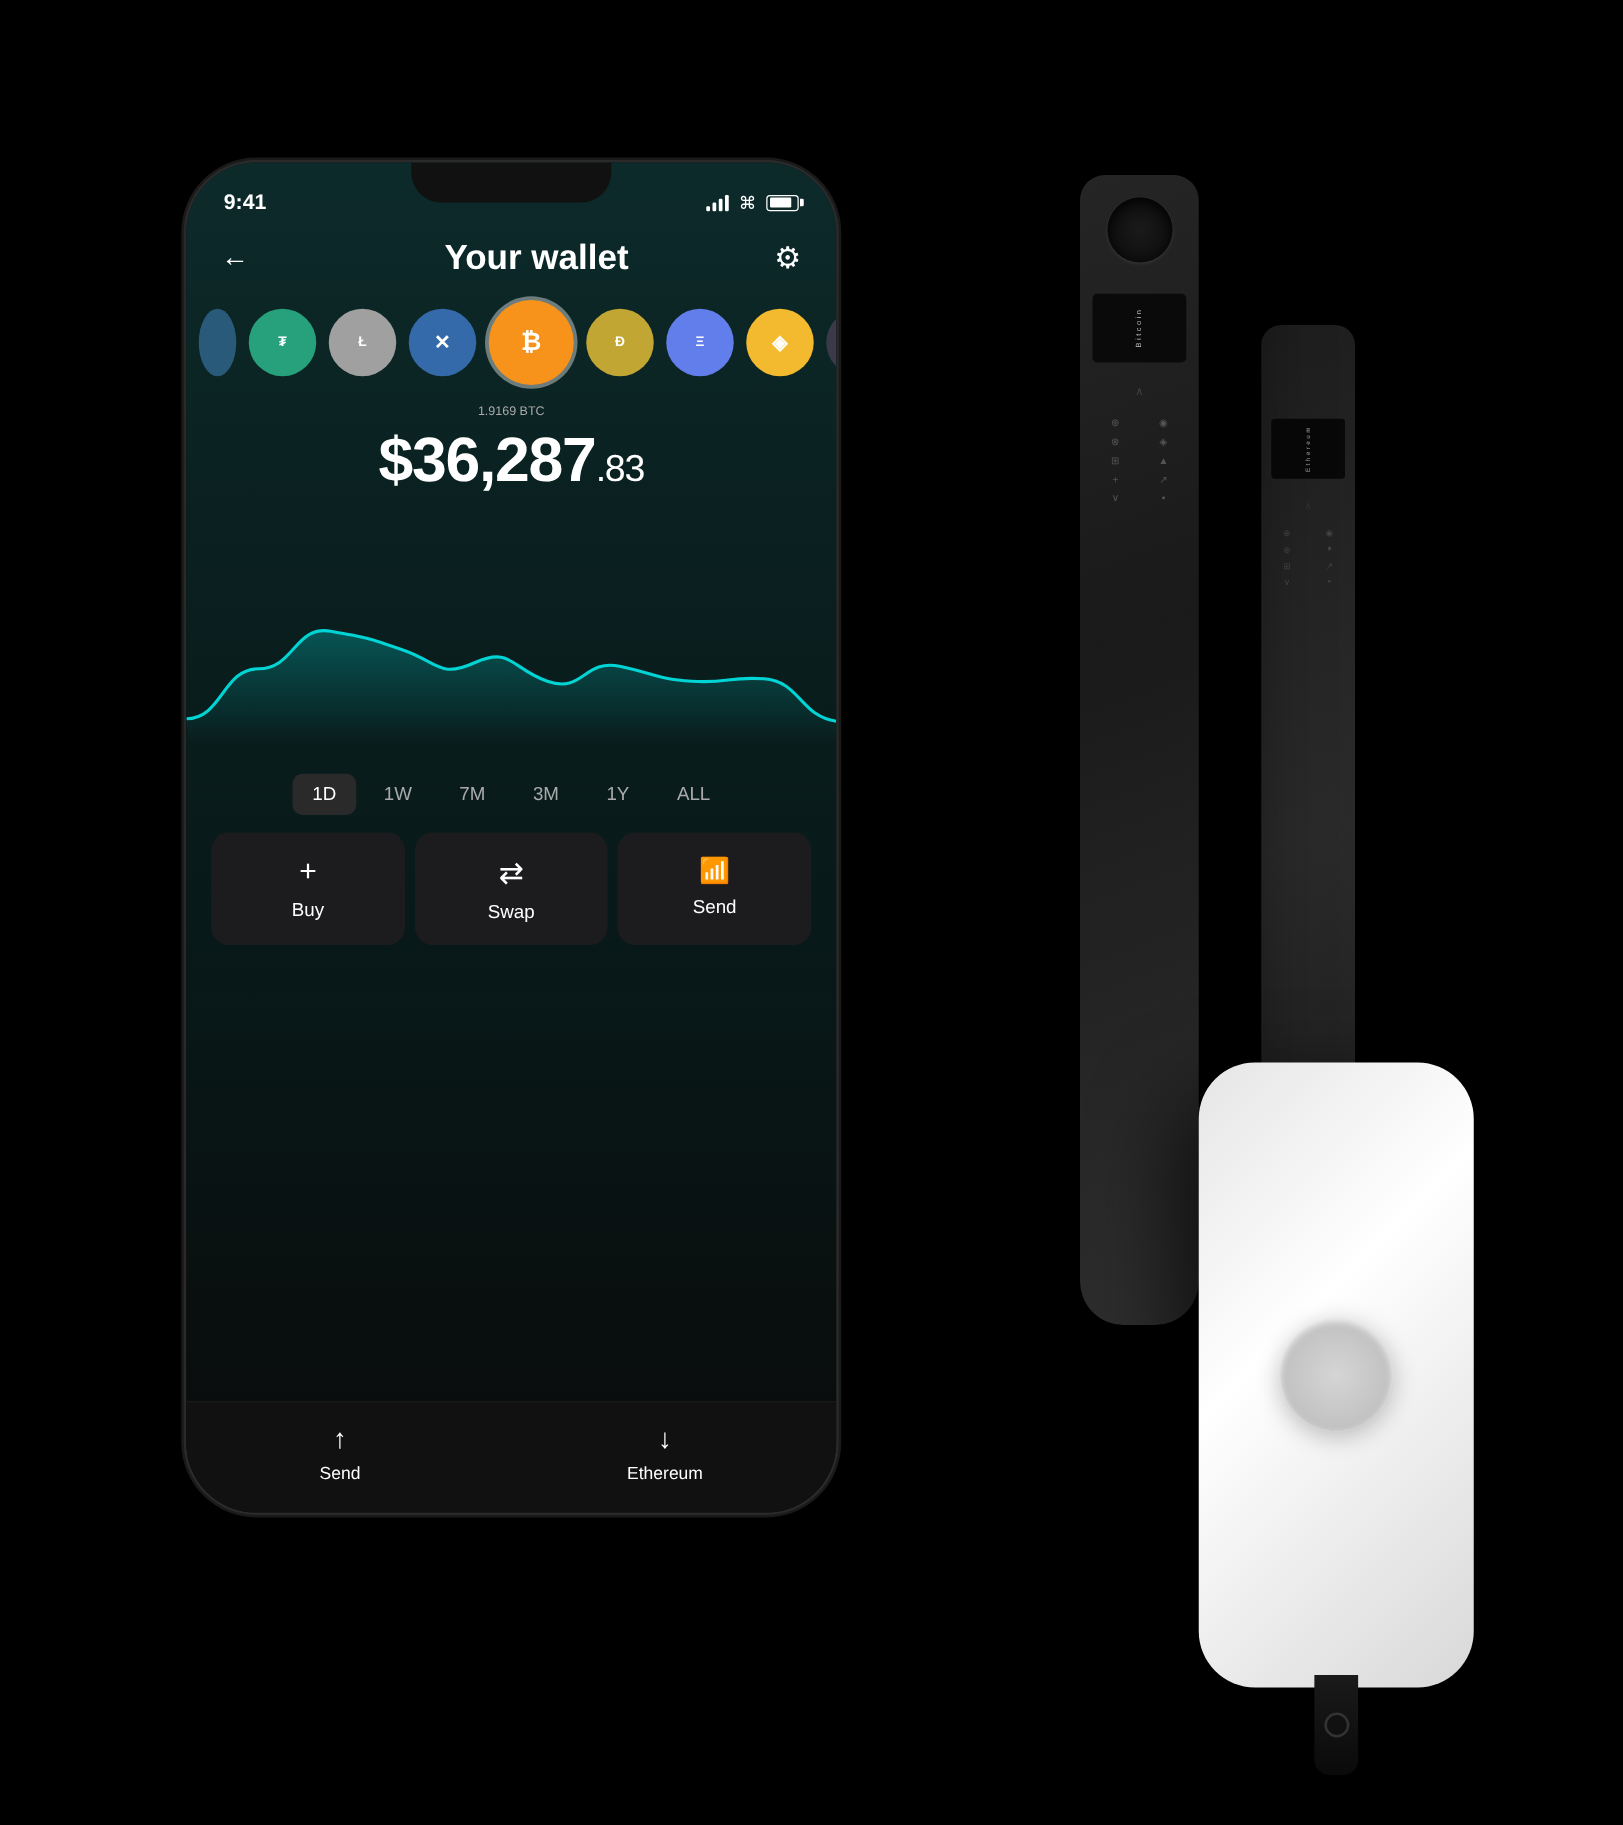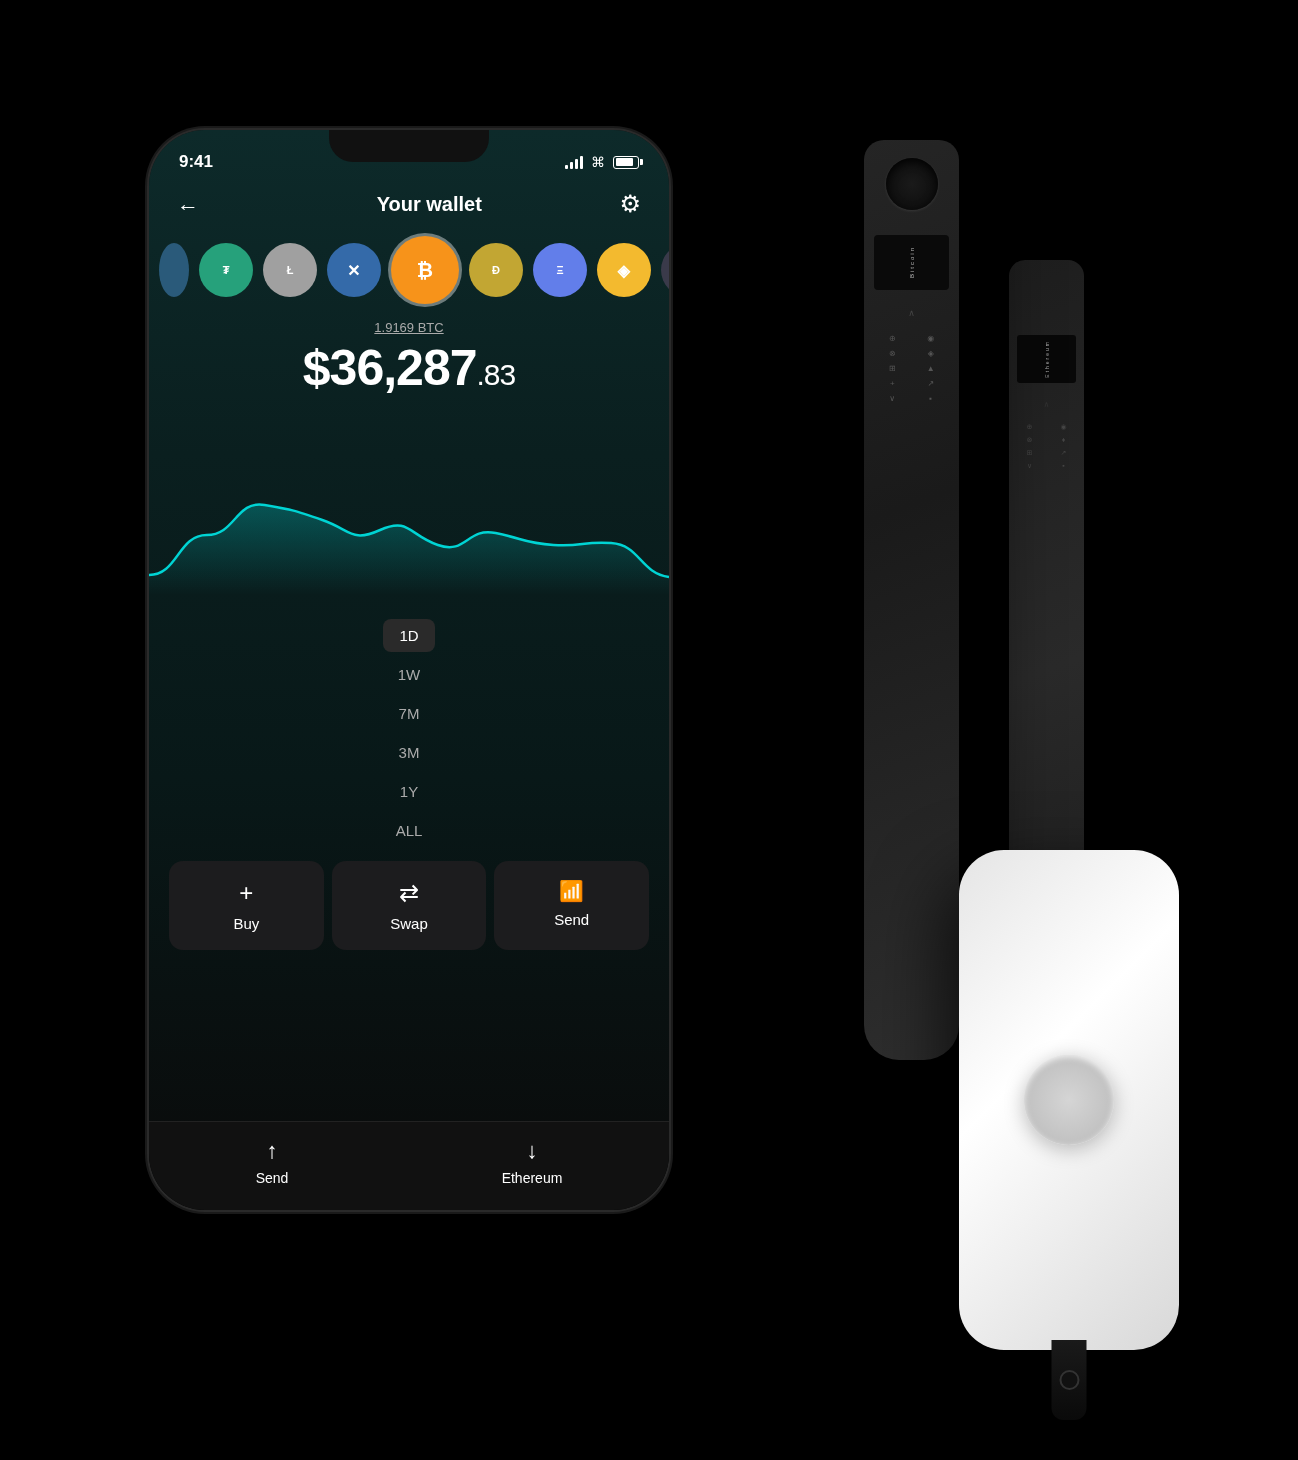--- a/index.html
+++ b/index.html
@@ -150,7 +150,7 @@
     }
 
     .header-title {
-      font-size: 20px;
+      font-size: 28px;
       font-weight: 600;
       color: #fff;
       margin-left: 40px;

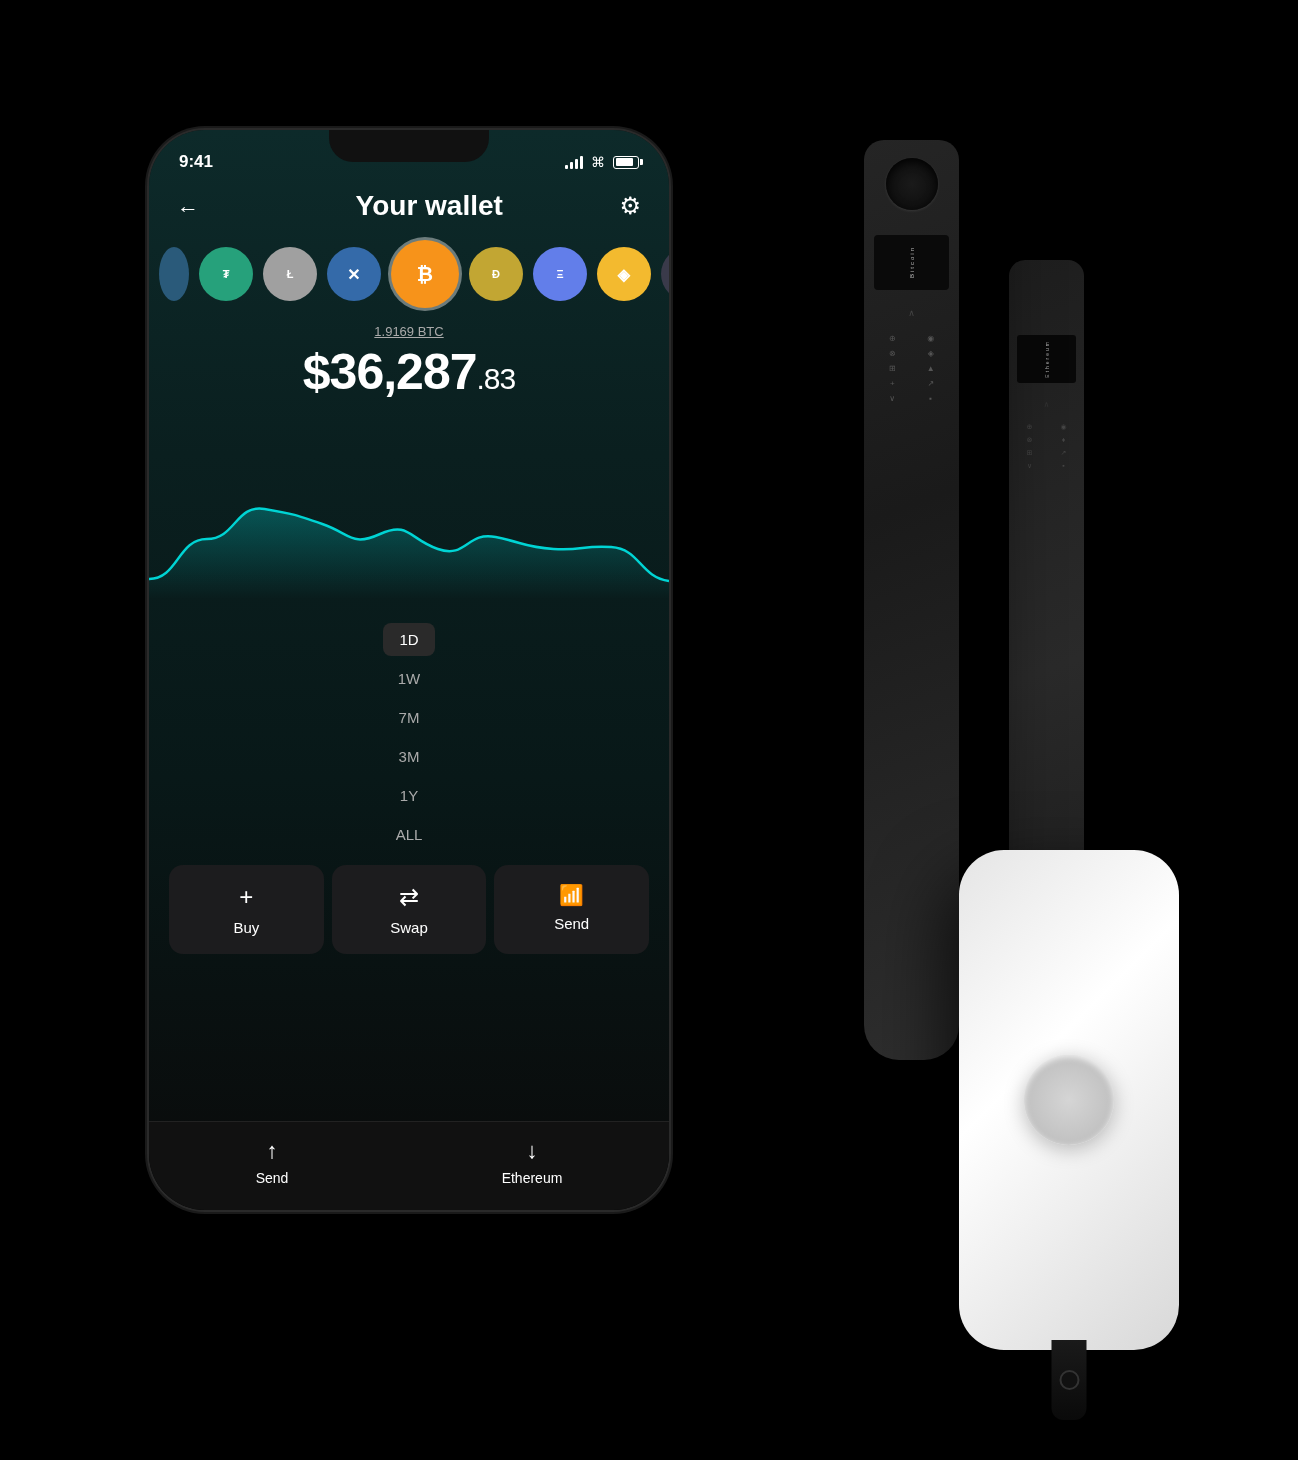--- a/index.html
+++ b/index.html
@@ -198,10 +198,9 @@
     }
 
     .btc-amount {
-      font-size: 13px;
+      font-size: 10px;
       color: #aaa;
       margin-bottom: 4px;
-      text-decoration: underline;
     }
 
     .usd-amount {

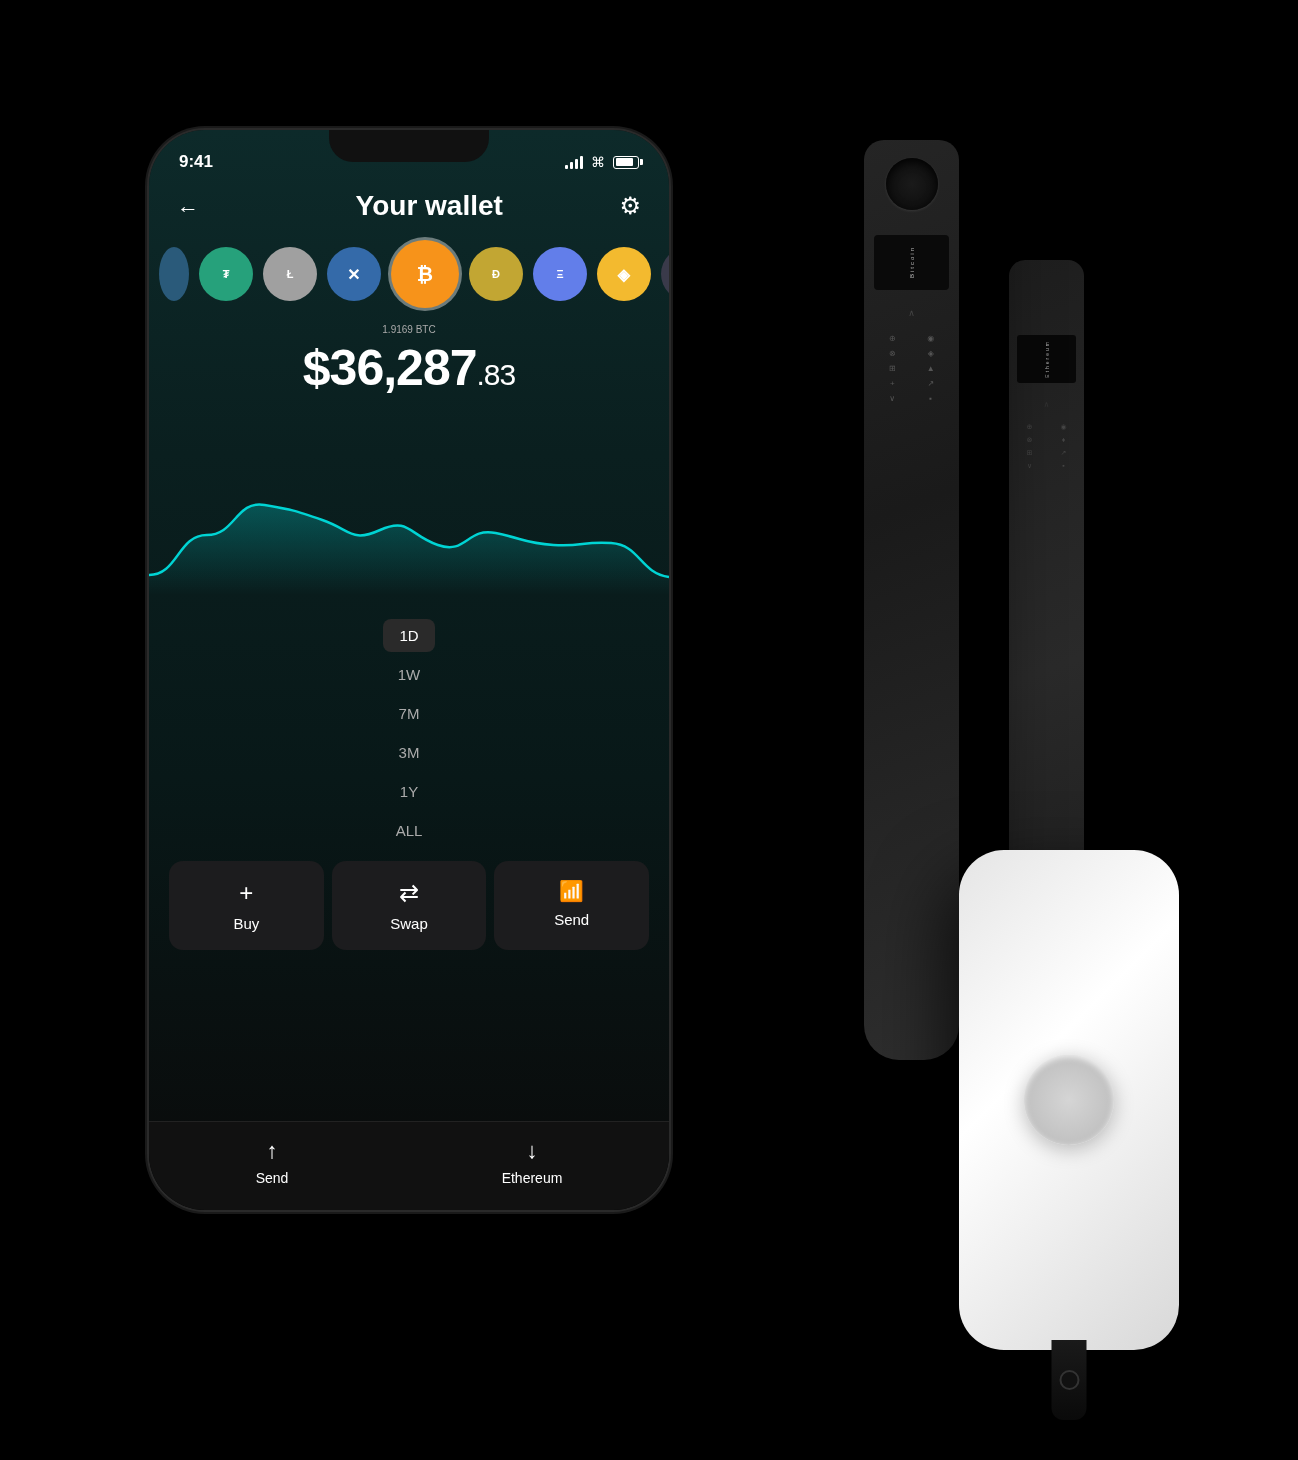--- a/index.html
+++ b/index.html
@@ -240,7 +240,6 @@
       justify-content: center;
       gap: 6px;
       padding: 14px 20px;
-      flex-direction: column;
     }
 
     .time-tab {

